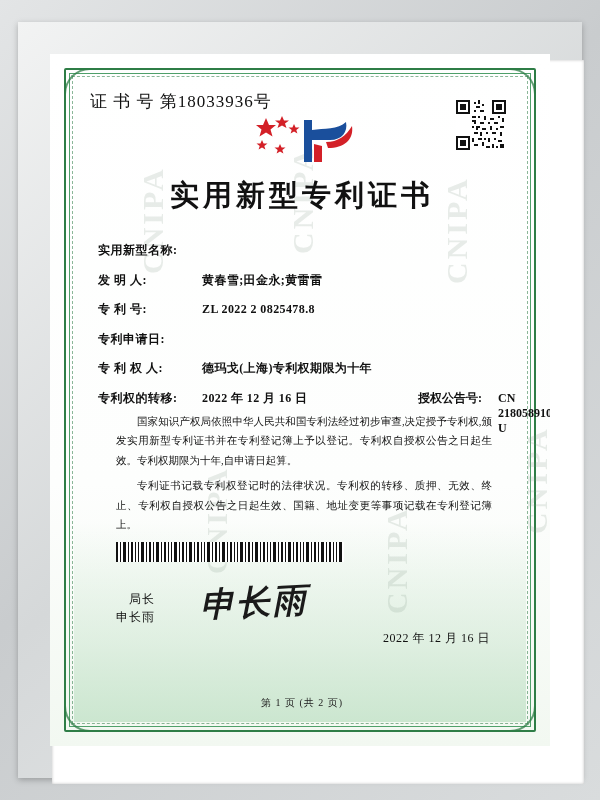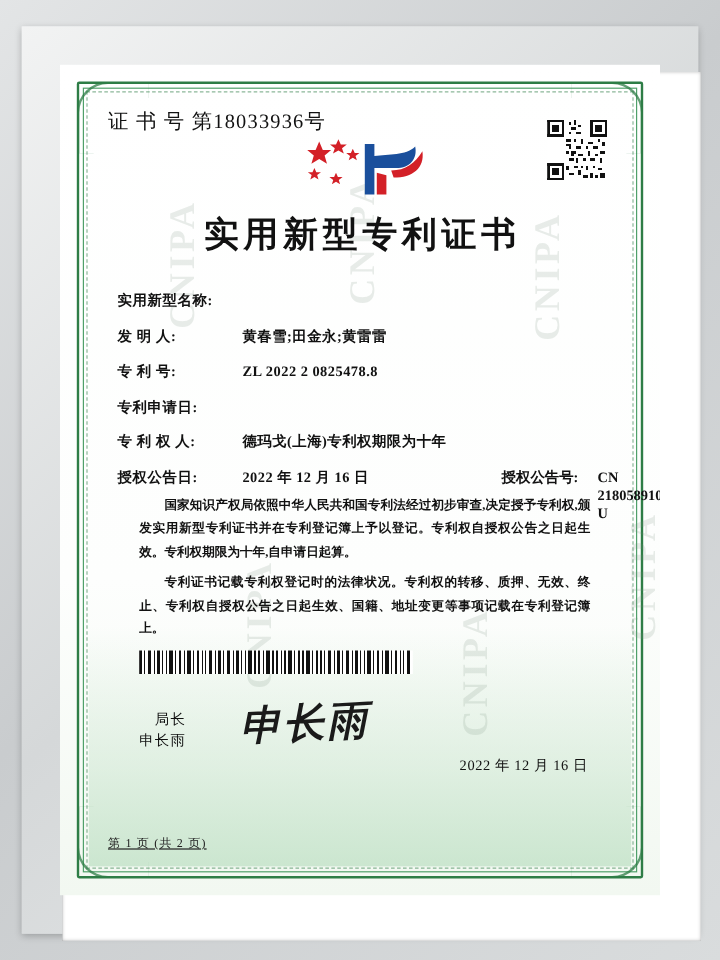--- a/index.html
+++ b/index.html
@@ -346,7 +346,7 @@
           <div class="val">德玛戈(上海)专利权期限为十年</div>
         </div>
         <div class="row split">
-          <div class="lbl">授权公告日:</div>
+          <div class="lbl">专利权的转移:</div>
           <div class="val">2022 年 12 月 16 日</div>
           <div class="lbl2">授权公告号:</div>
           <div class="val2">CN 218058910 U</div>

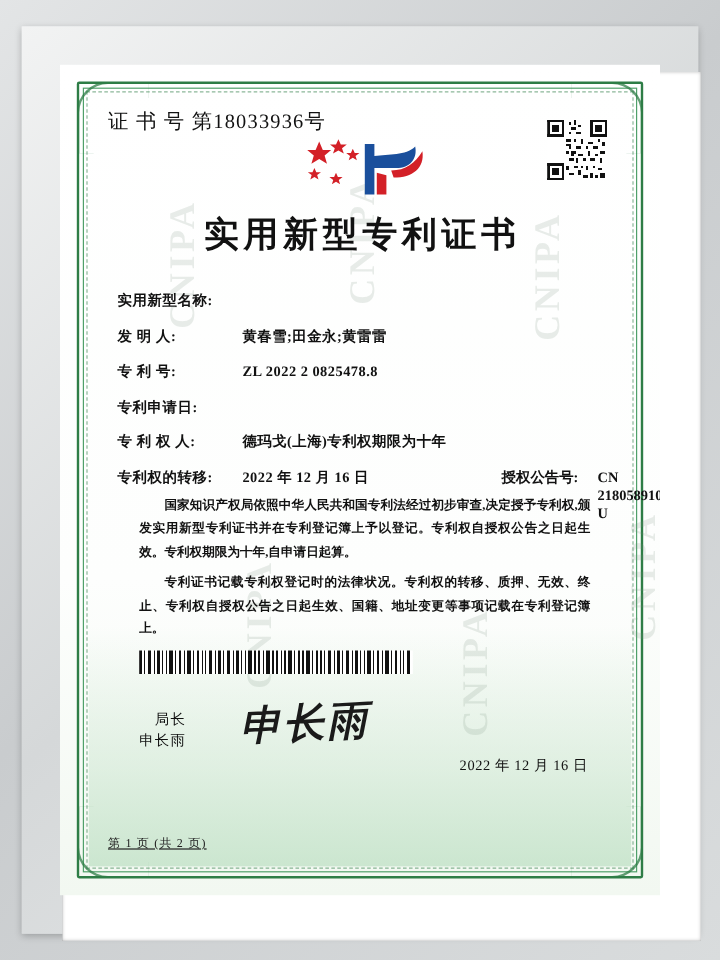--- a/index.html
+++ b/index.html
@@ -170,7 +170,7 @@
     color: #111;
     text-align: justify;
   }
-  .paras p { margin: 0 0 6px 0; text-indent: 21px; font-weight: bold; }
+  .paras p { margin: 0 0 6px 0; text-indent: 21px; }
 
   .barcode {
     position: absolute;

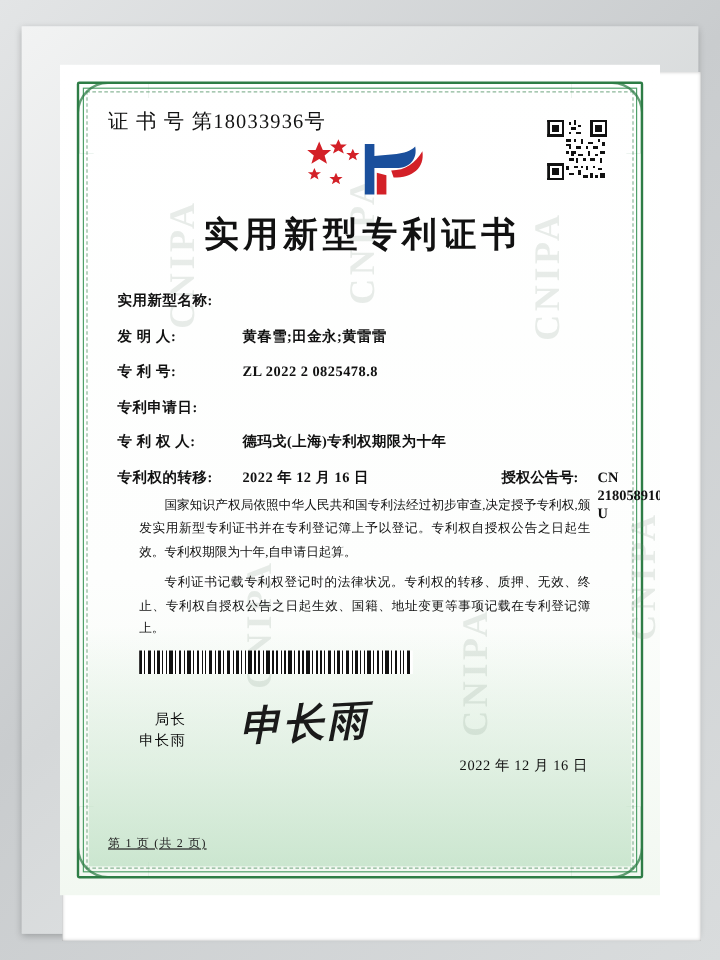--- a/index.html
+++ b/index.html
@@ -208,10 +208,10 @@
   .page-no {
     position: absolute;
     left: 0; right: 0; bottom: 6px;
+    text-align: center;
     font-size: 10px;
     color: #222;
     letter-spacing: 1px;
-    text-decoration: underline;
   }
 </style>
 </head>

